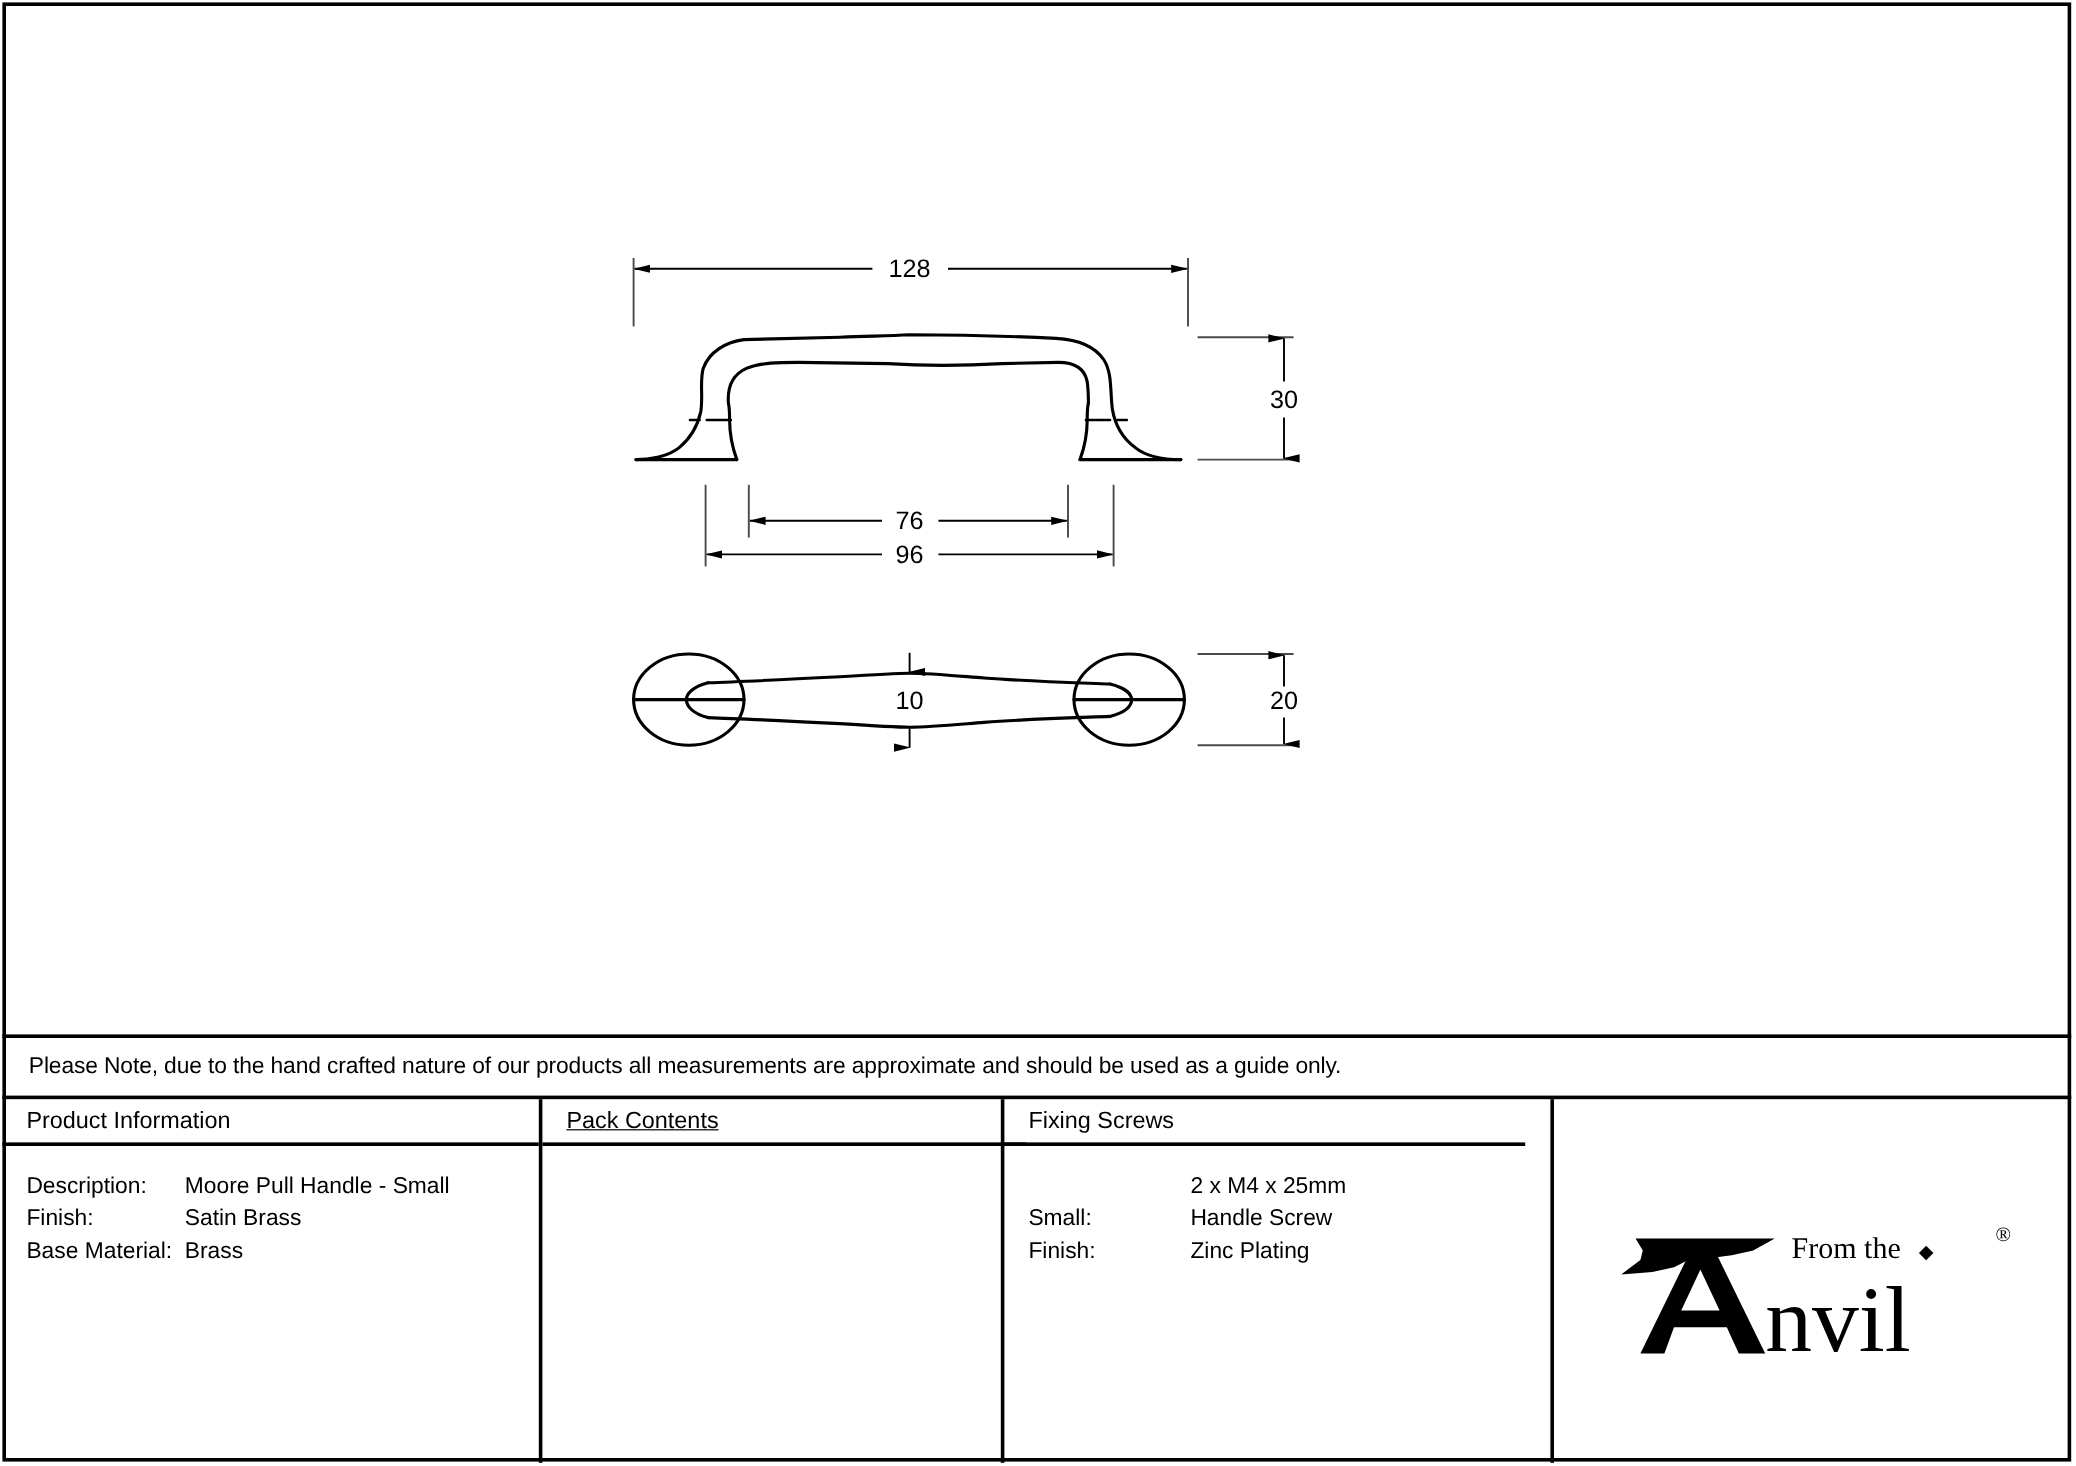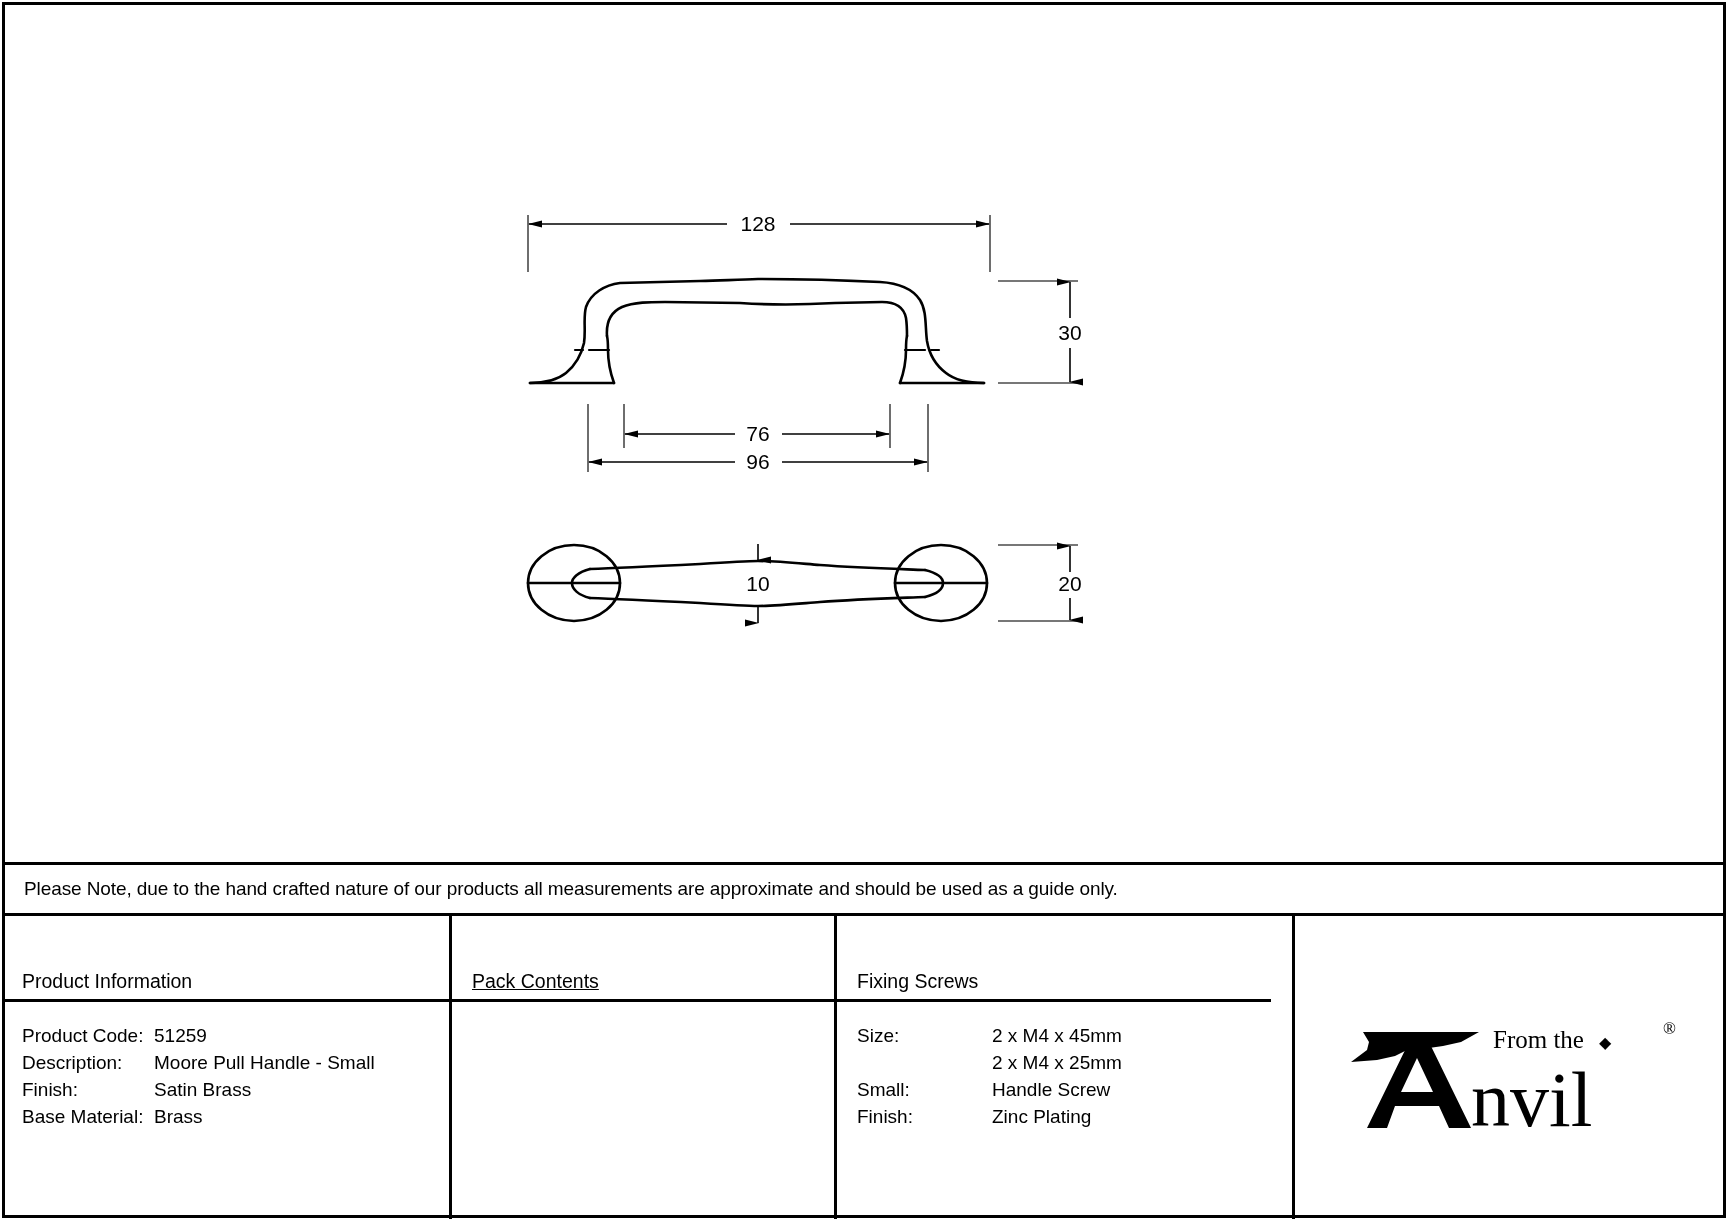--- a/index.html
+++ b/index.html
@@ -82,7 +82,6 @@
     align-items: center;
     font-size: 19.5px;
     padding-left: 20px;
-    margin-top: 47px;
   }
   .col-body {
     padding-top: 20px;

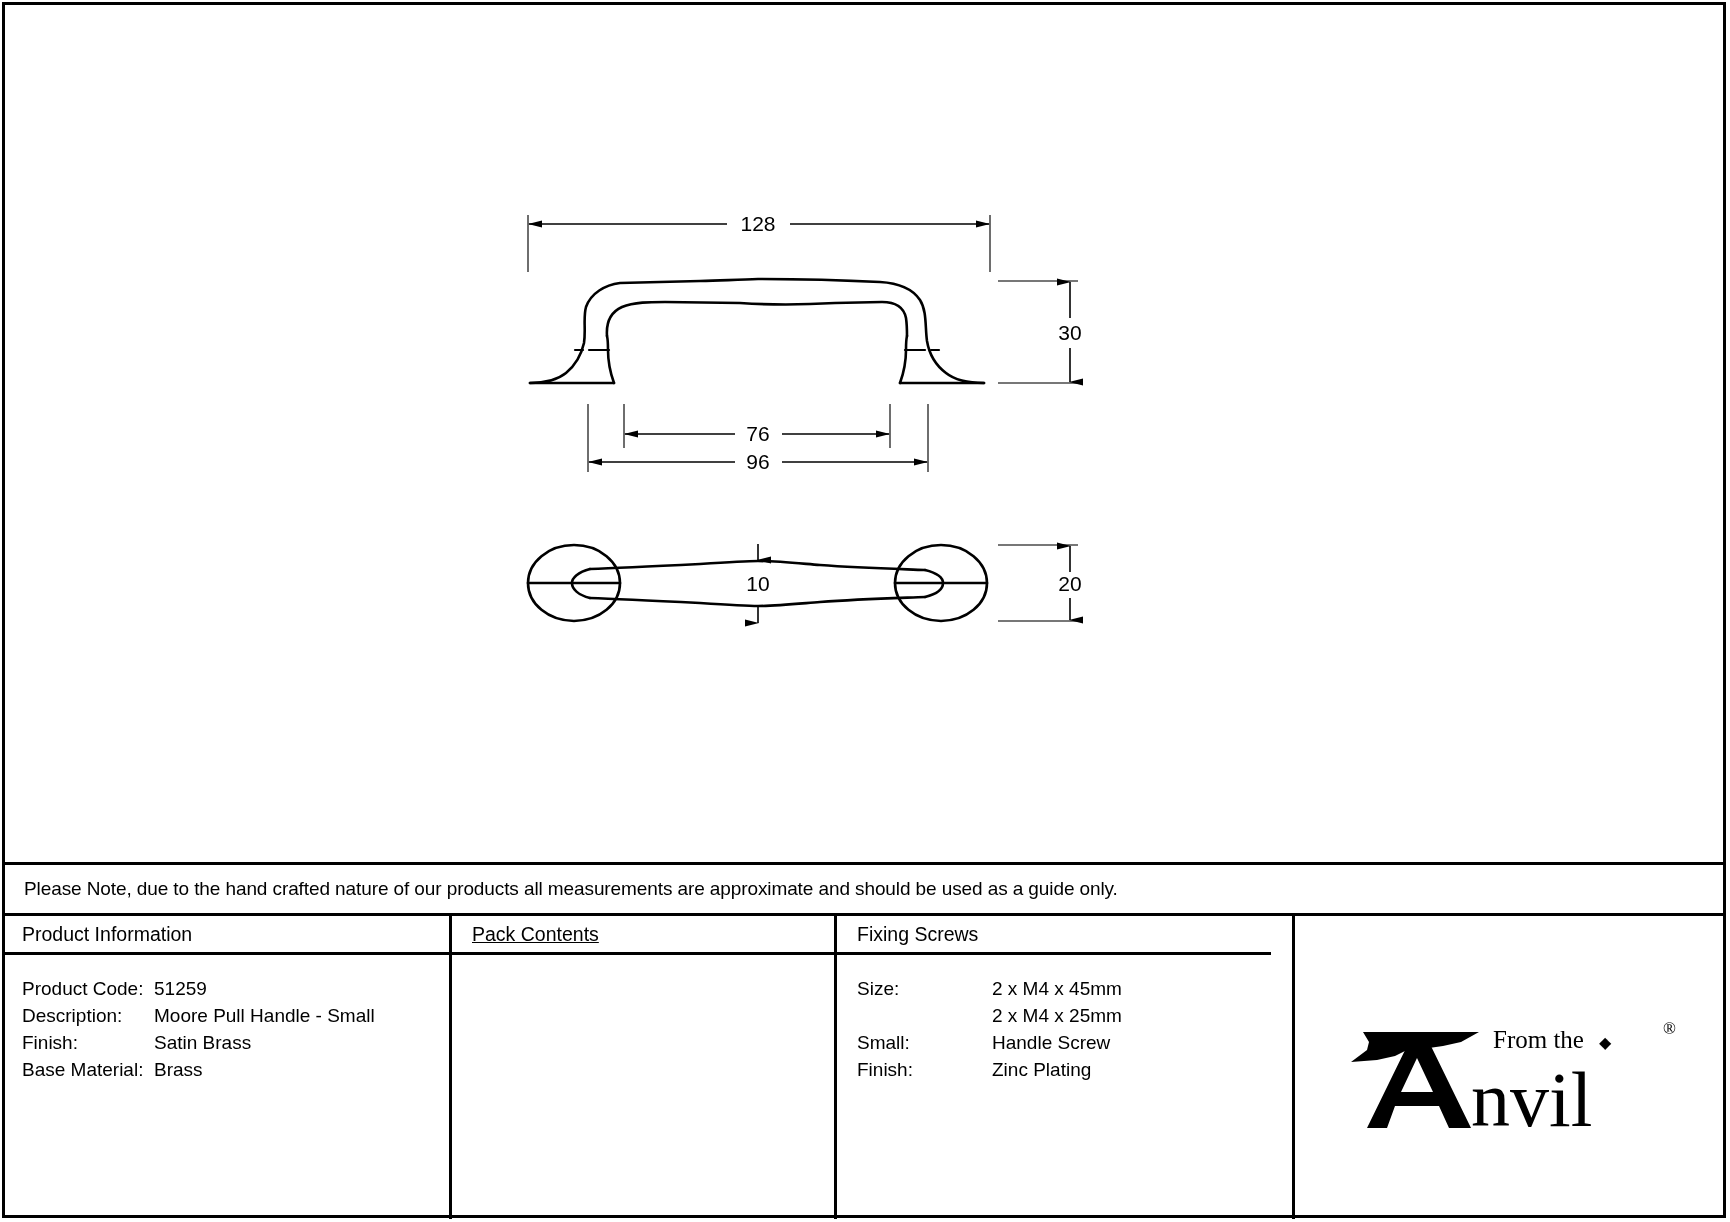--- a/index.html
+++ b/index.html
@@ -270,10 +270,6 @@
       <div class="col-head">Product Information</div>
       <div class="col-body">
         <div class="kv">
-          <span class="k">Product Code:</span>
-          <span class="v">51259</span>
-        </div>
-        <div class="kv">
           <span class="k">Description:</span>
           <span class="v">Moore Pull Handle - Small</span>
         </div>

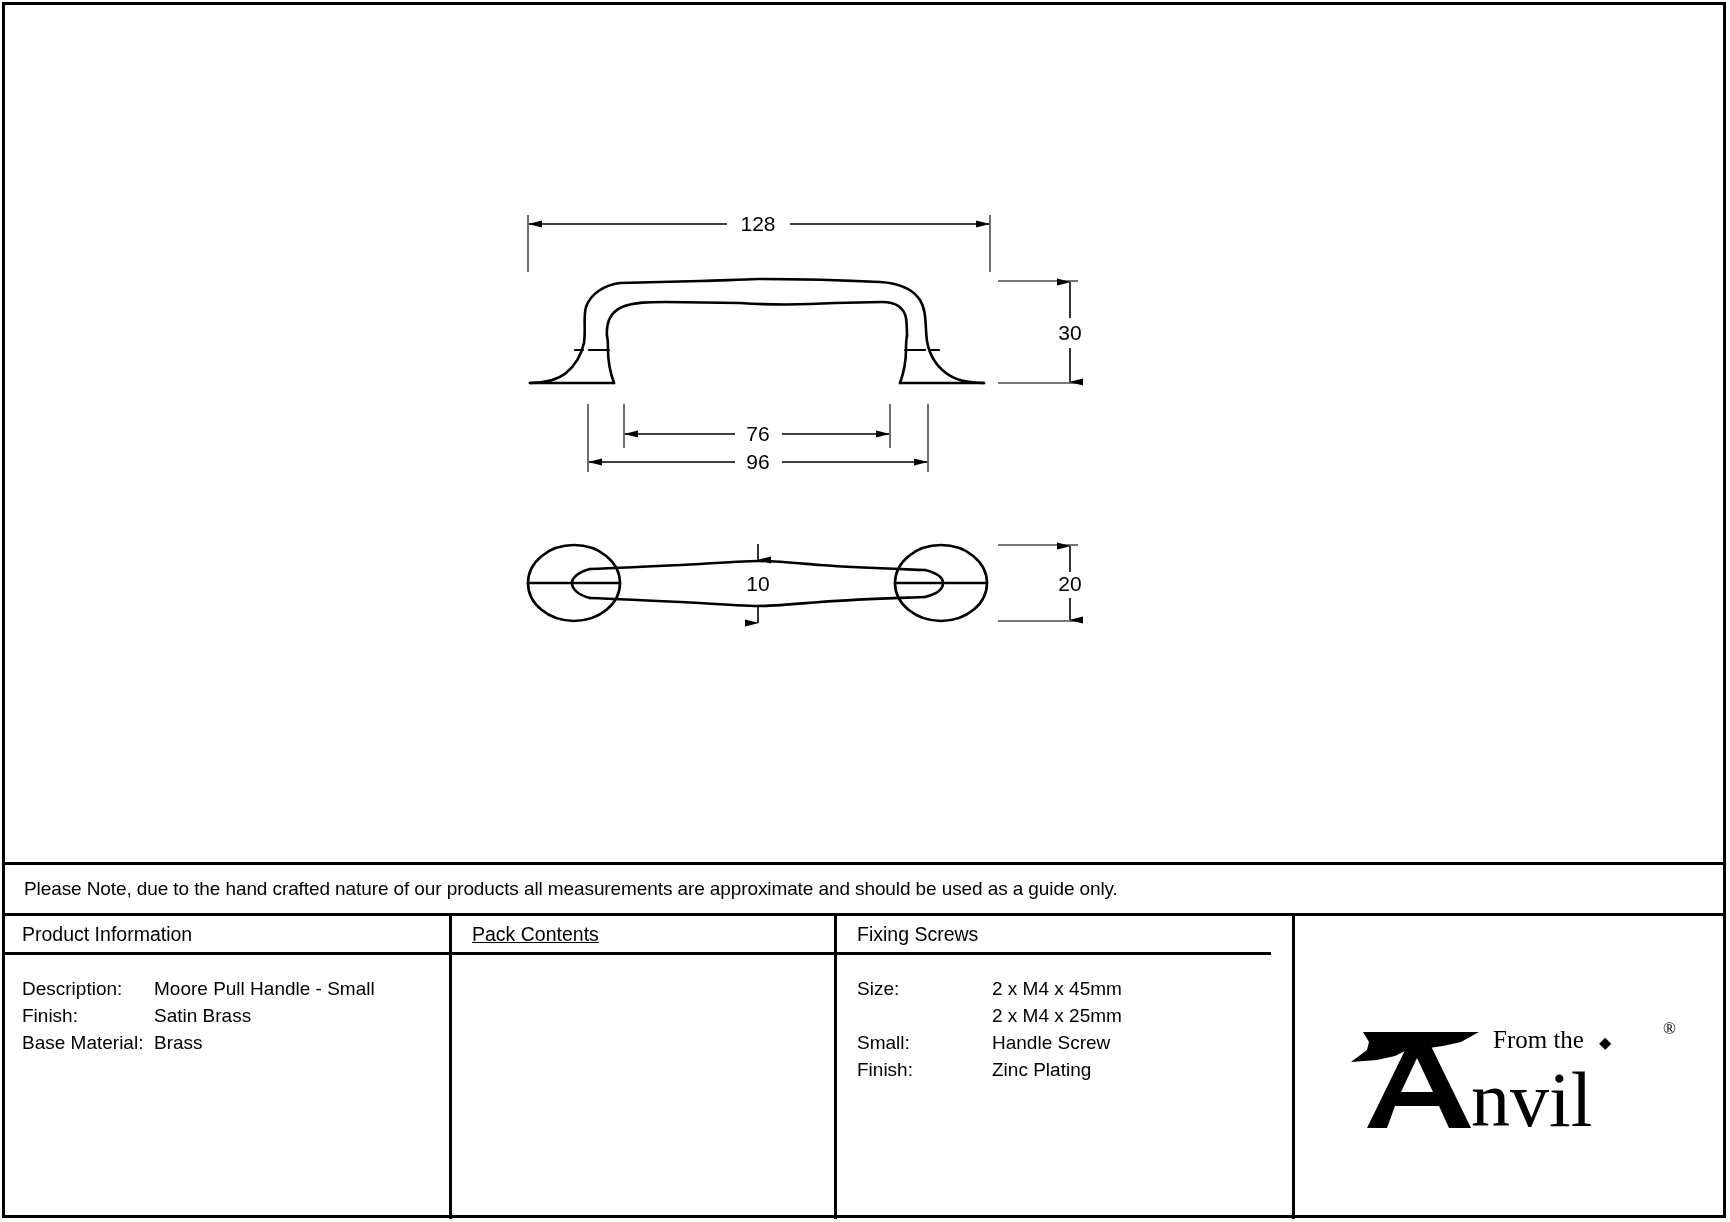--- a/index.html
+++ b/index.html
@@ -292,10 +292,6 @@
       <div class="col-head">Fixing Screws</div>
       <div class="col-body">
         <div class="kv">
-          <span class="k">Size:</span>
-          <span class="v">2 x M4 x 45mm</span>
-        </div>
-        <div class="kv">
           <span class="k"></span>
           <span class="v">2 x M4 x 25mm</span>
         </div>

